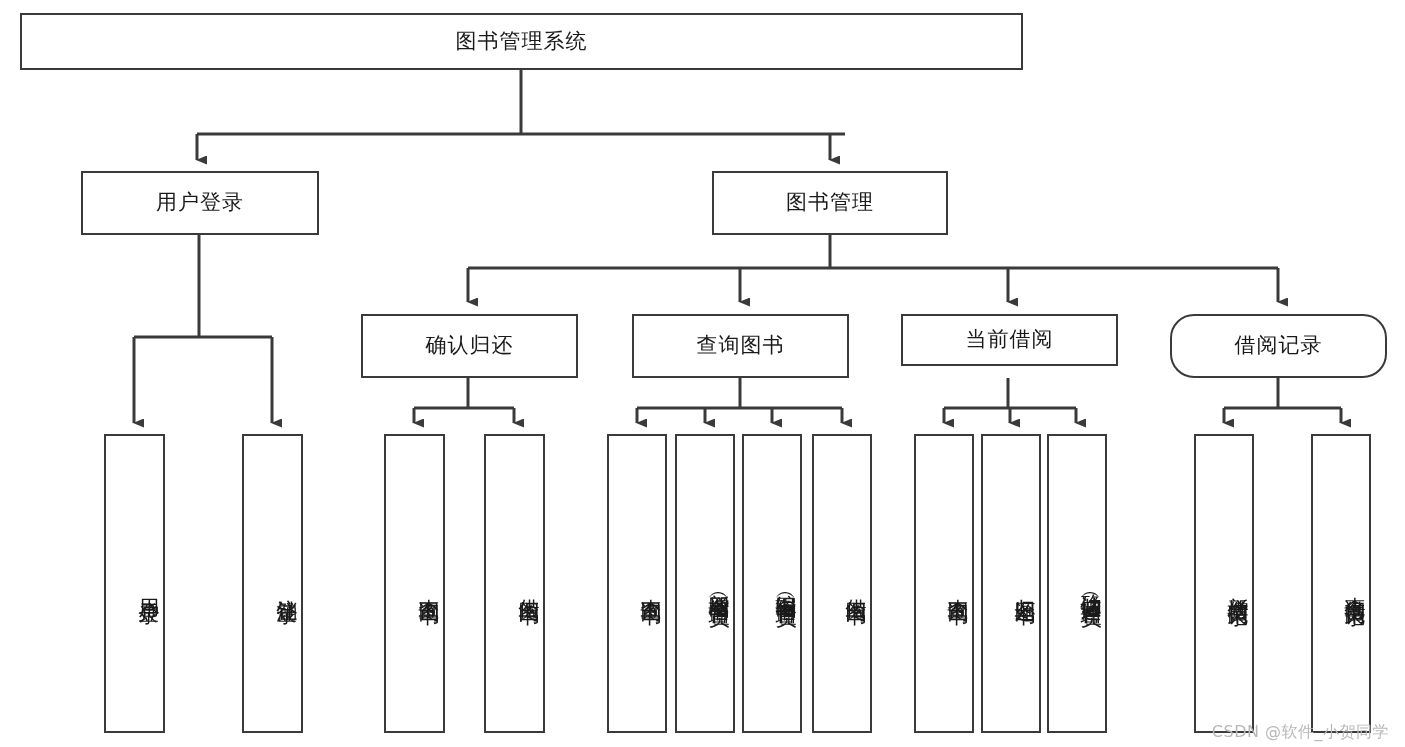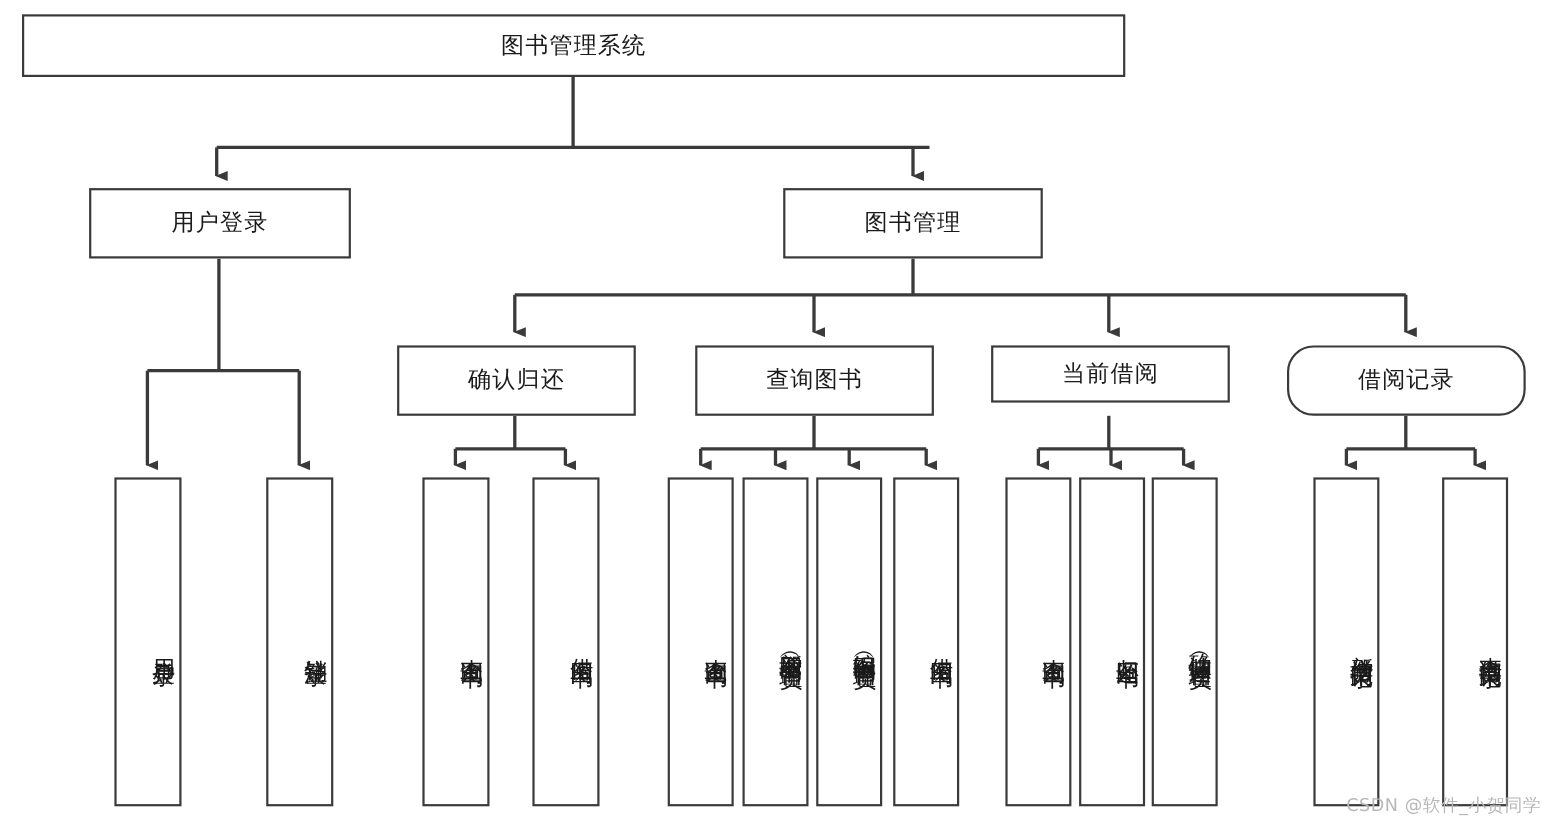--- a/index.html
+++ b/index.html
@@ -64,7 +64,7 @@
   }
   .watermark {
     position: absolute;
-    right: 4px;
+    right: 16px;
     bottom: 4px;
     font-size: 16px;
     color: #b8b8b8;

